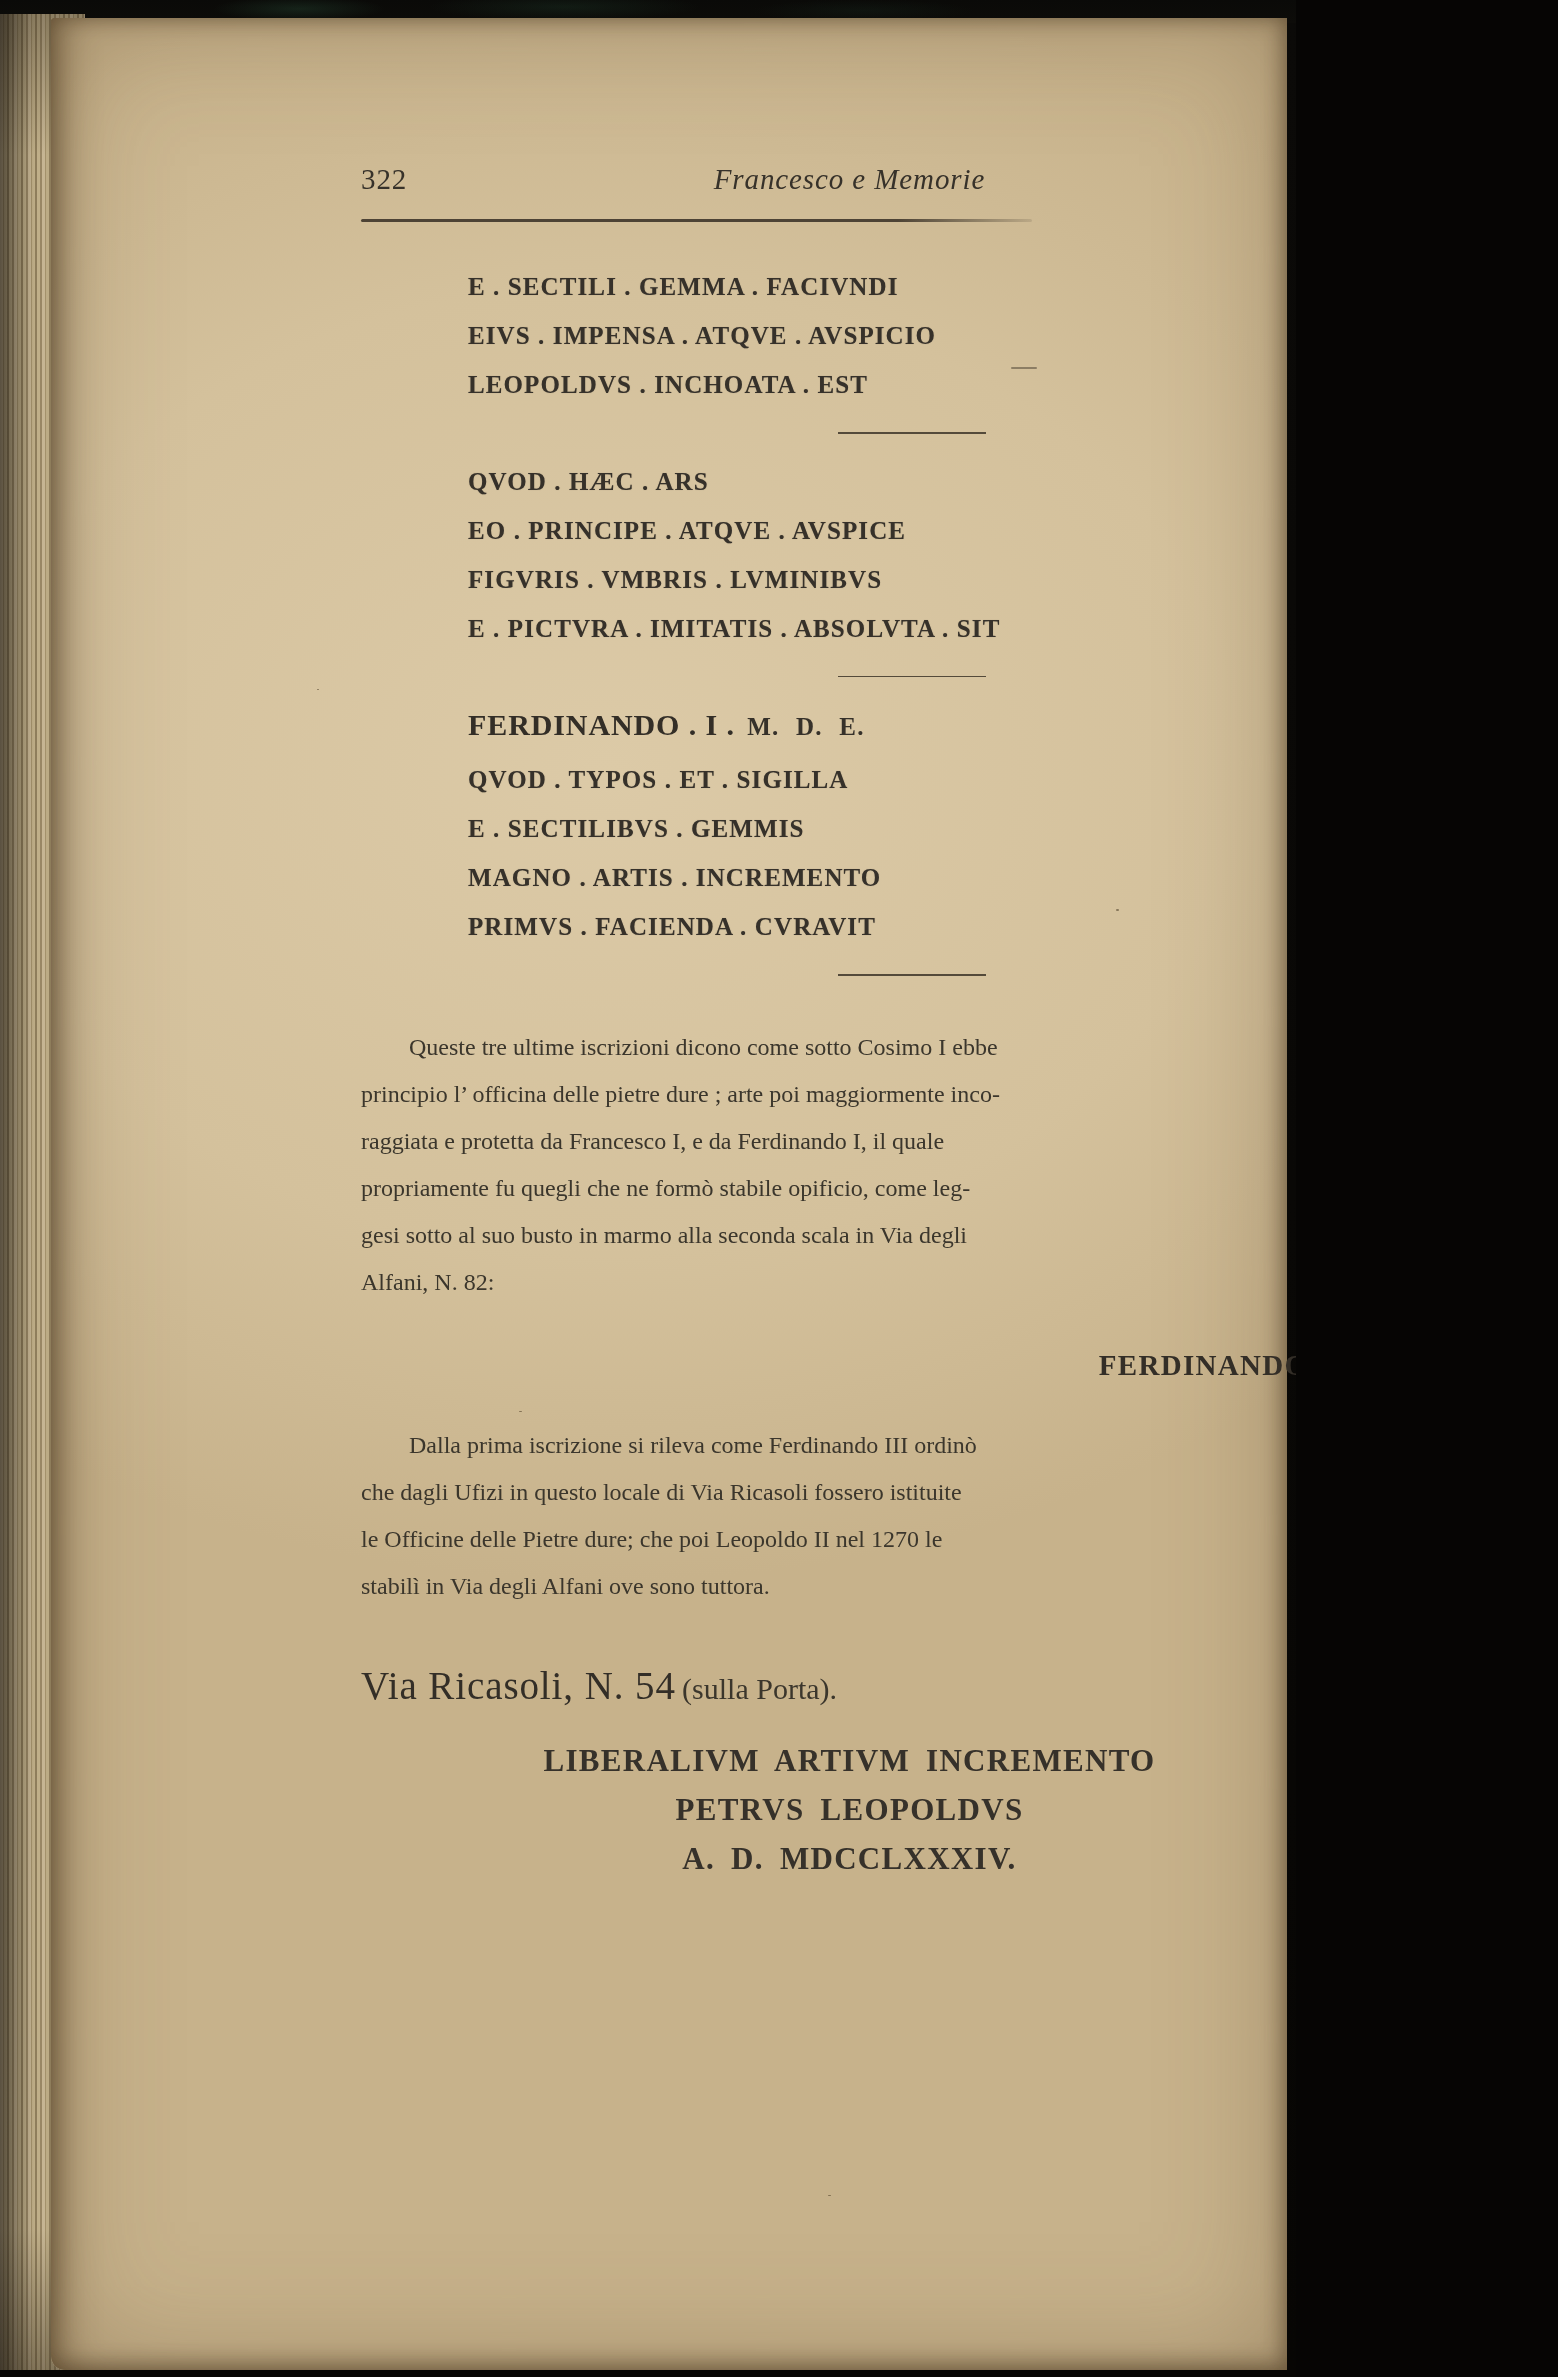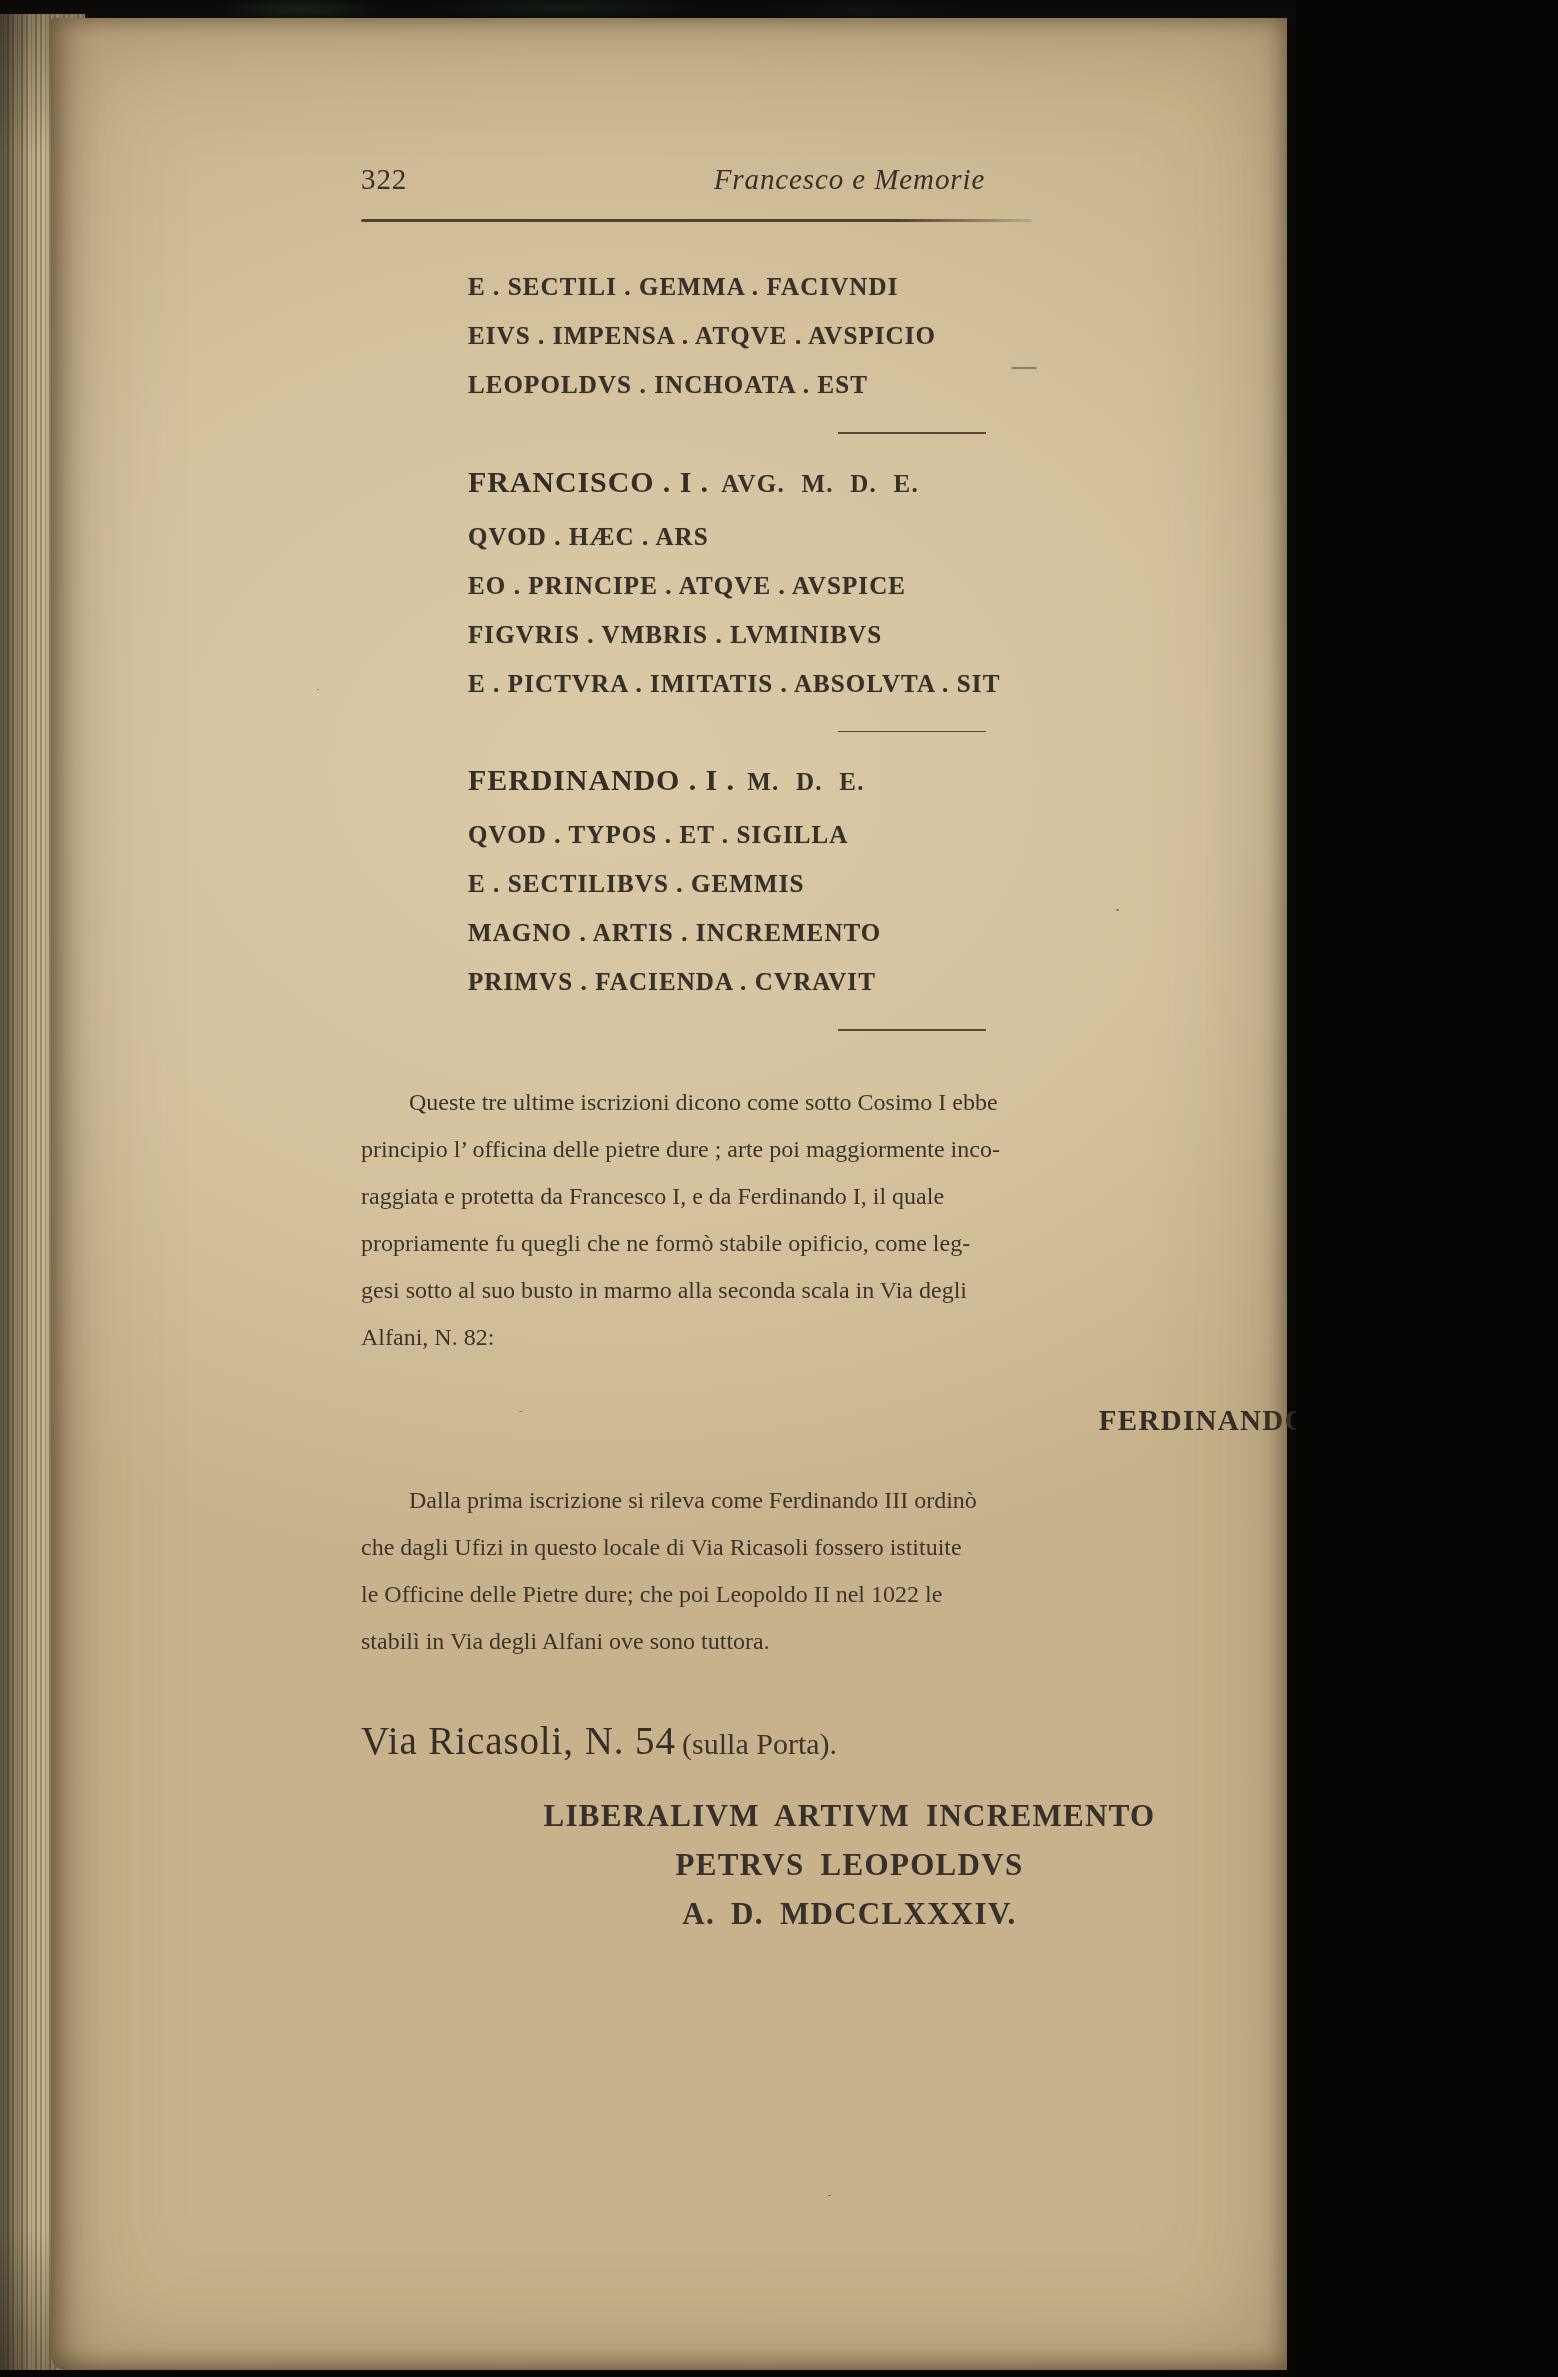--- a/index.html
+++ b/index.html
@@ -197,10 +197,6 @@
         <div class="short-rule"></div>
 
         <div class="insc-block">
-          <div class="insc-heading">
-            <span class="insc-heading-large">FRANCISCO . I .</span>
-            <span class="insc-heading-small">AVG. M. D. E.</span>
-          </div>
           <div class="insc-lines">QVOD . HÆC . ARS
 EO . PRINCIPE . ATQVE . AVSPICE
 FIGVRIS . VMBRIS . LVMINIBVS

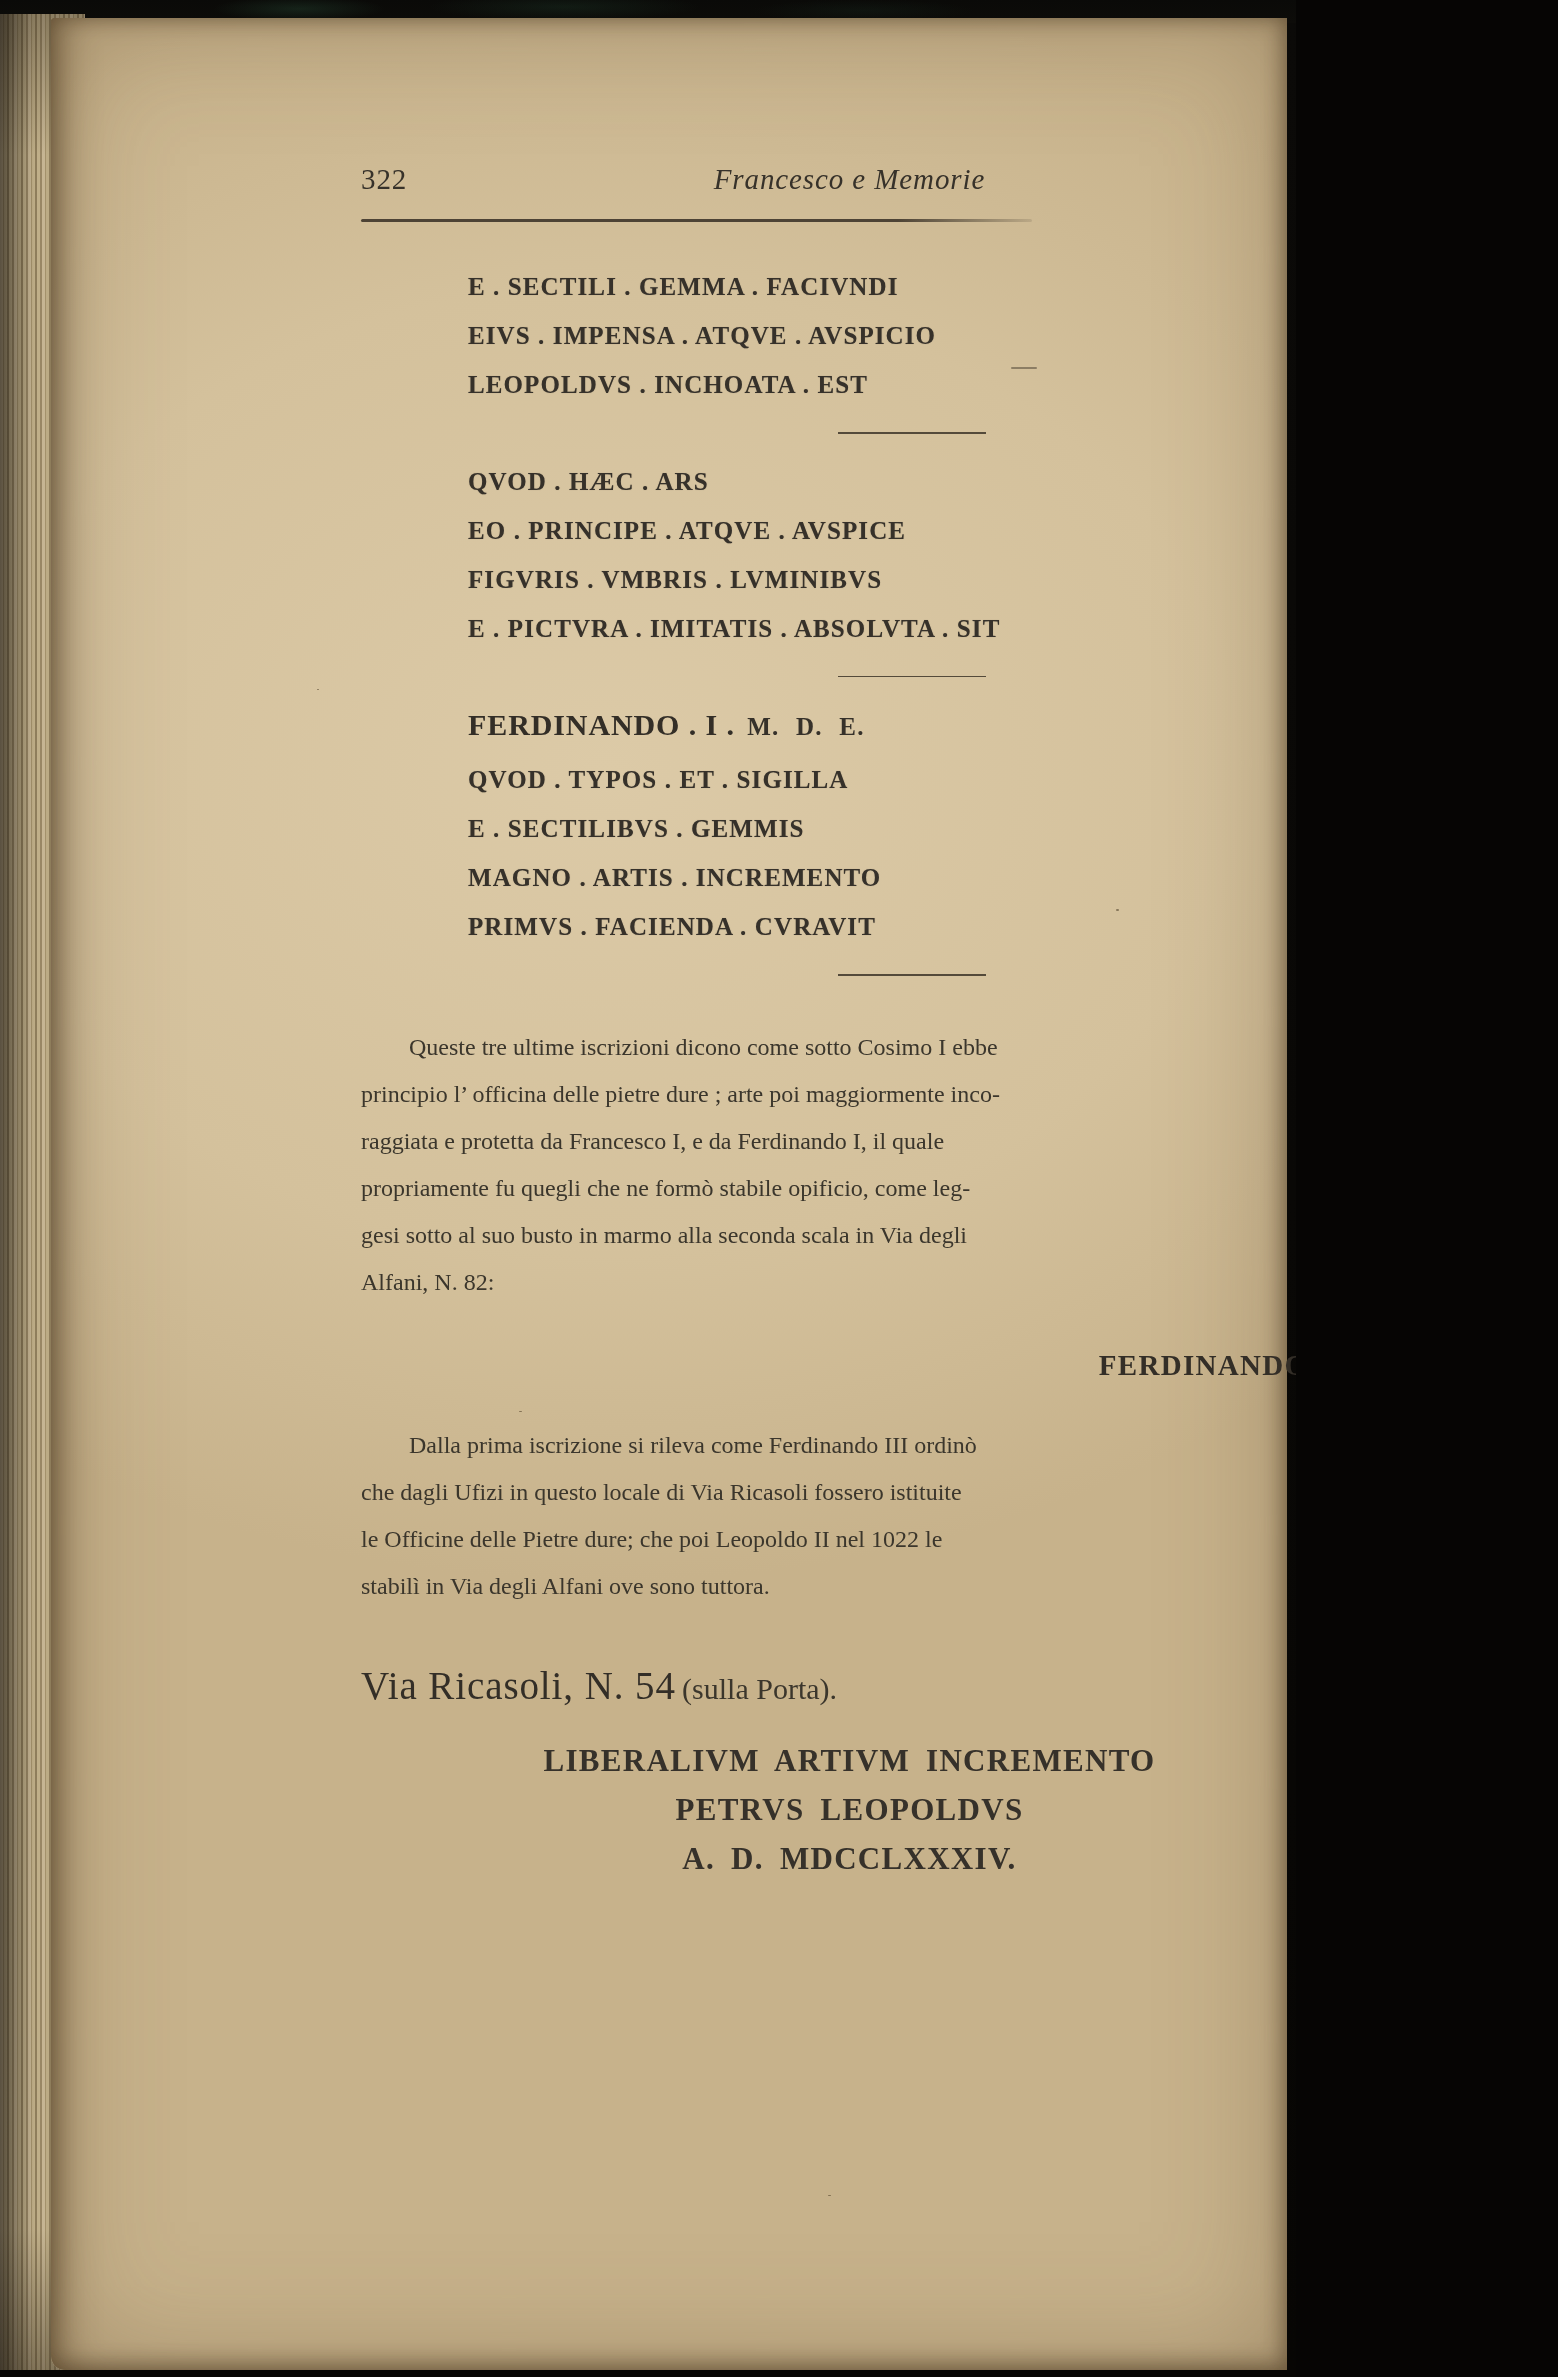--- a/index.html
+++ b/index.html
@@ -233,7 +233,7 @@
 
       <p class="body-paragraph">Dalla prima iscrizione si rileva come Ferdinando III ordinò
 che dagli Ufizi in questo locale di Via Ricasoli fossero istituite
-le Officine delle Pietre dure; che poi Leopoldo II nel 1022 le
+le Officine delle Pietre dure; che poi Leopoldo II nel 1270 le
 stabilì in Via degli Alfani ove sono tuttora.</p>
 
       <h2 class="street-heading">

